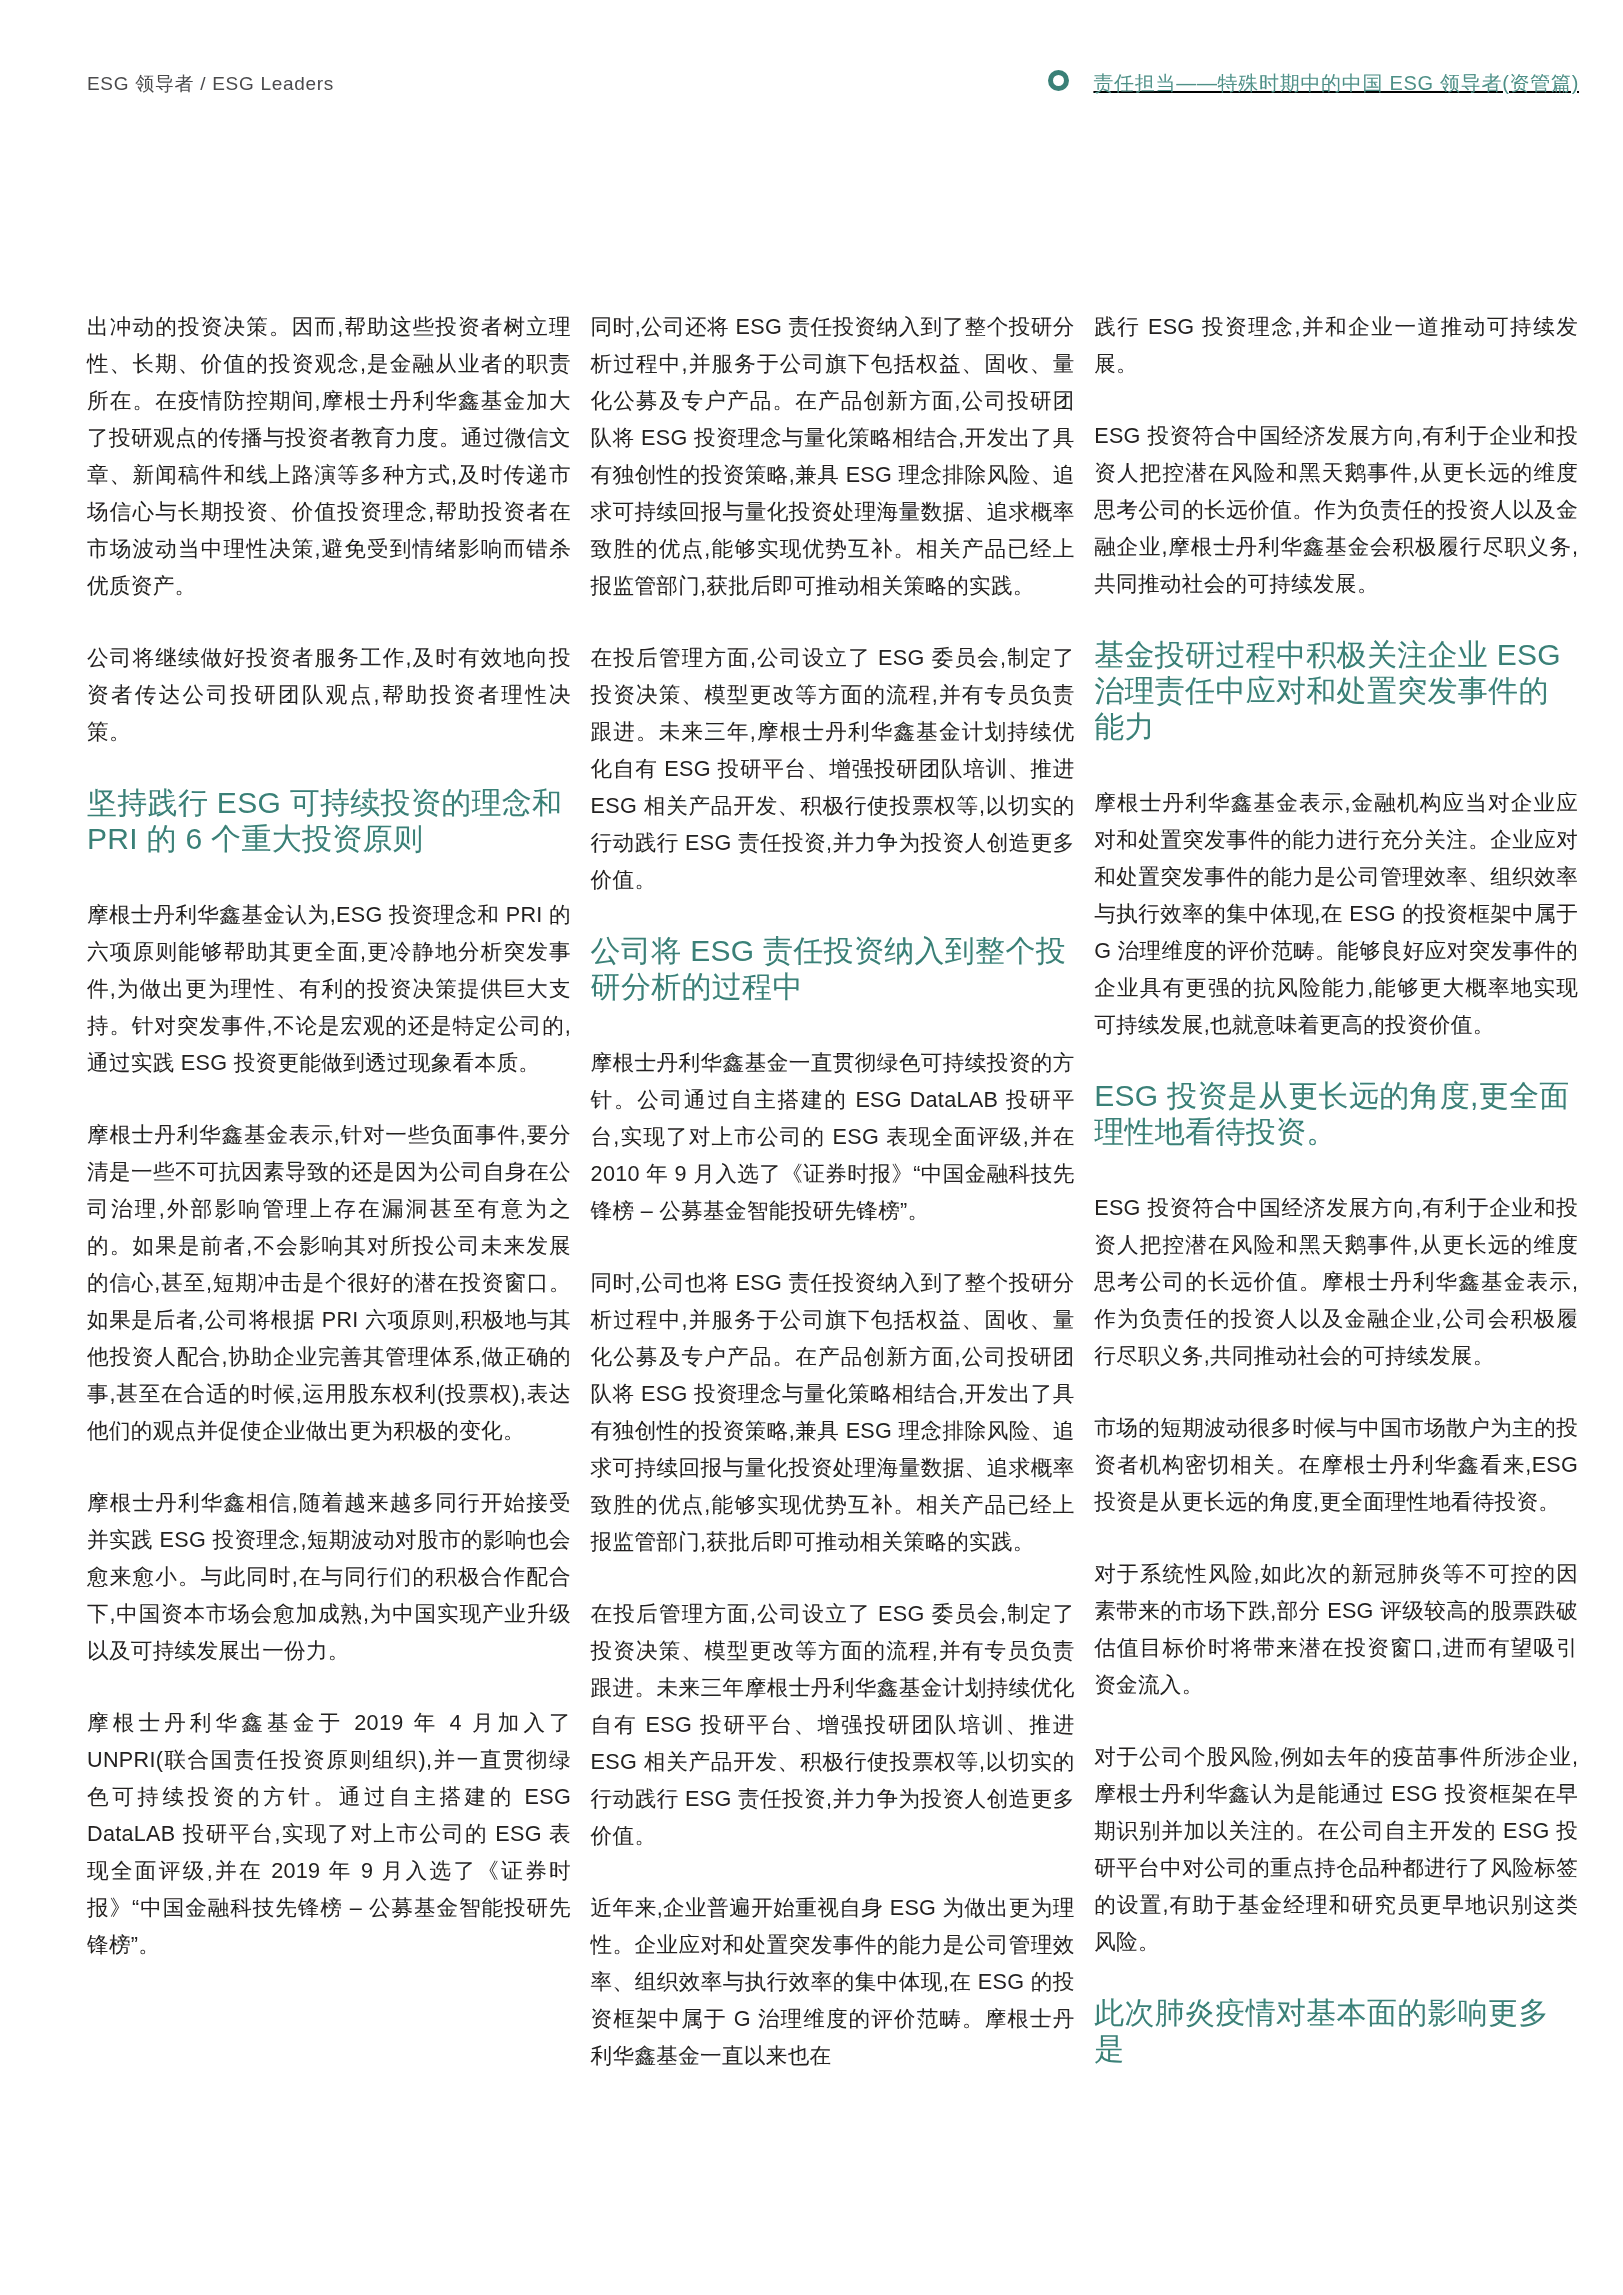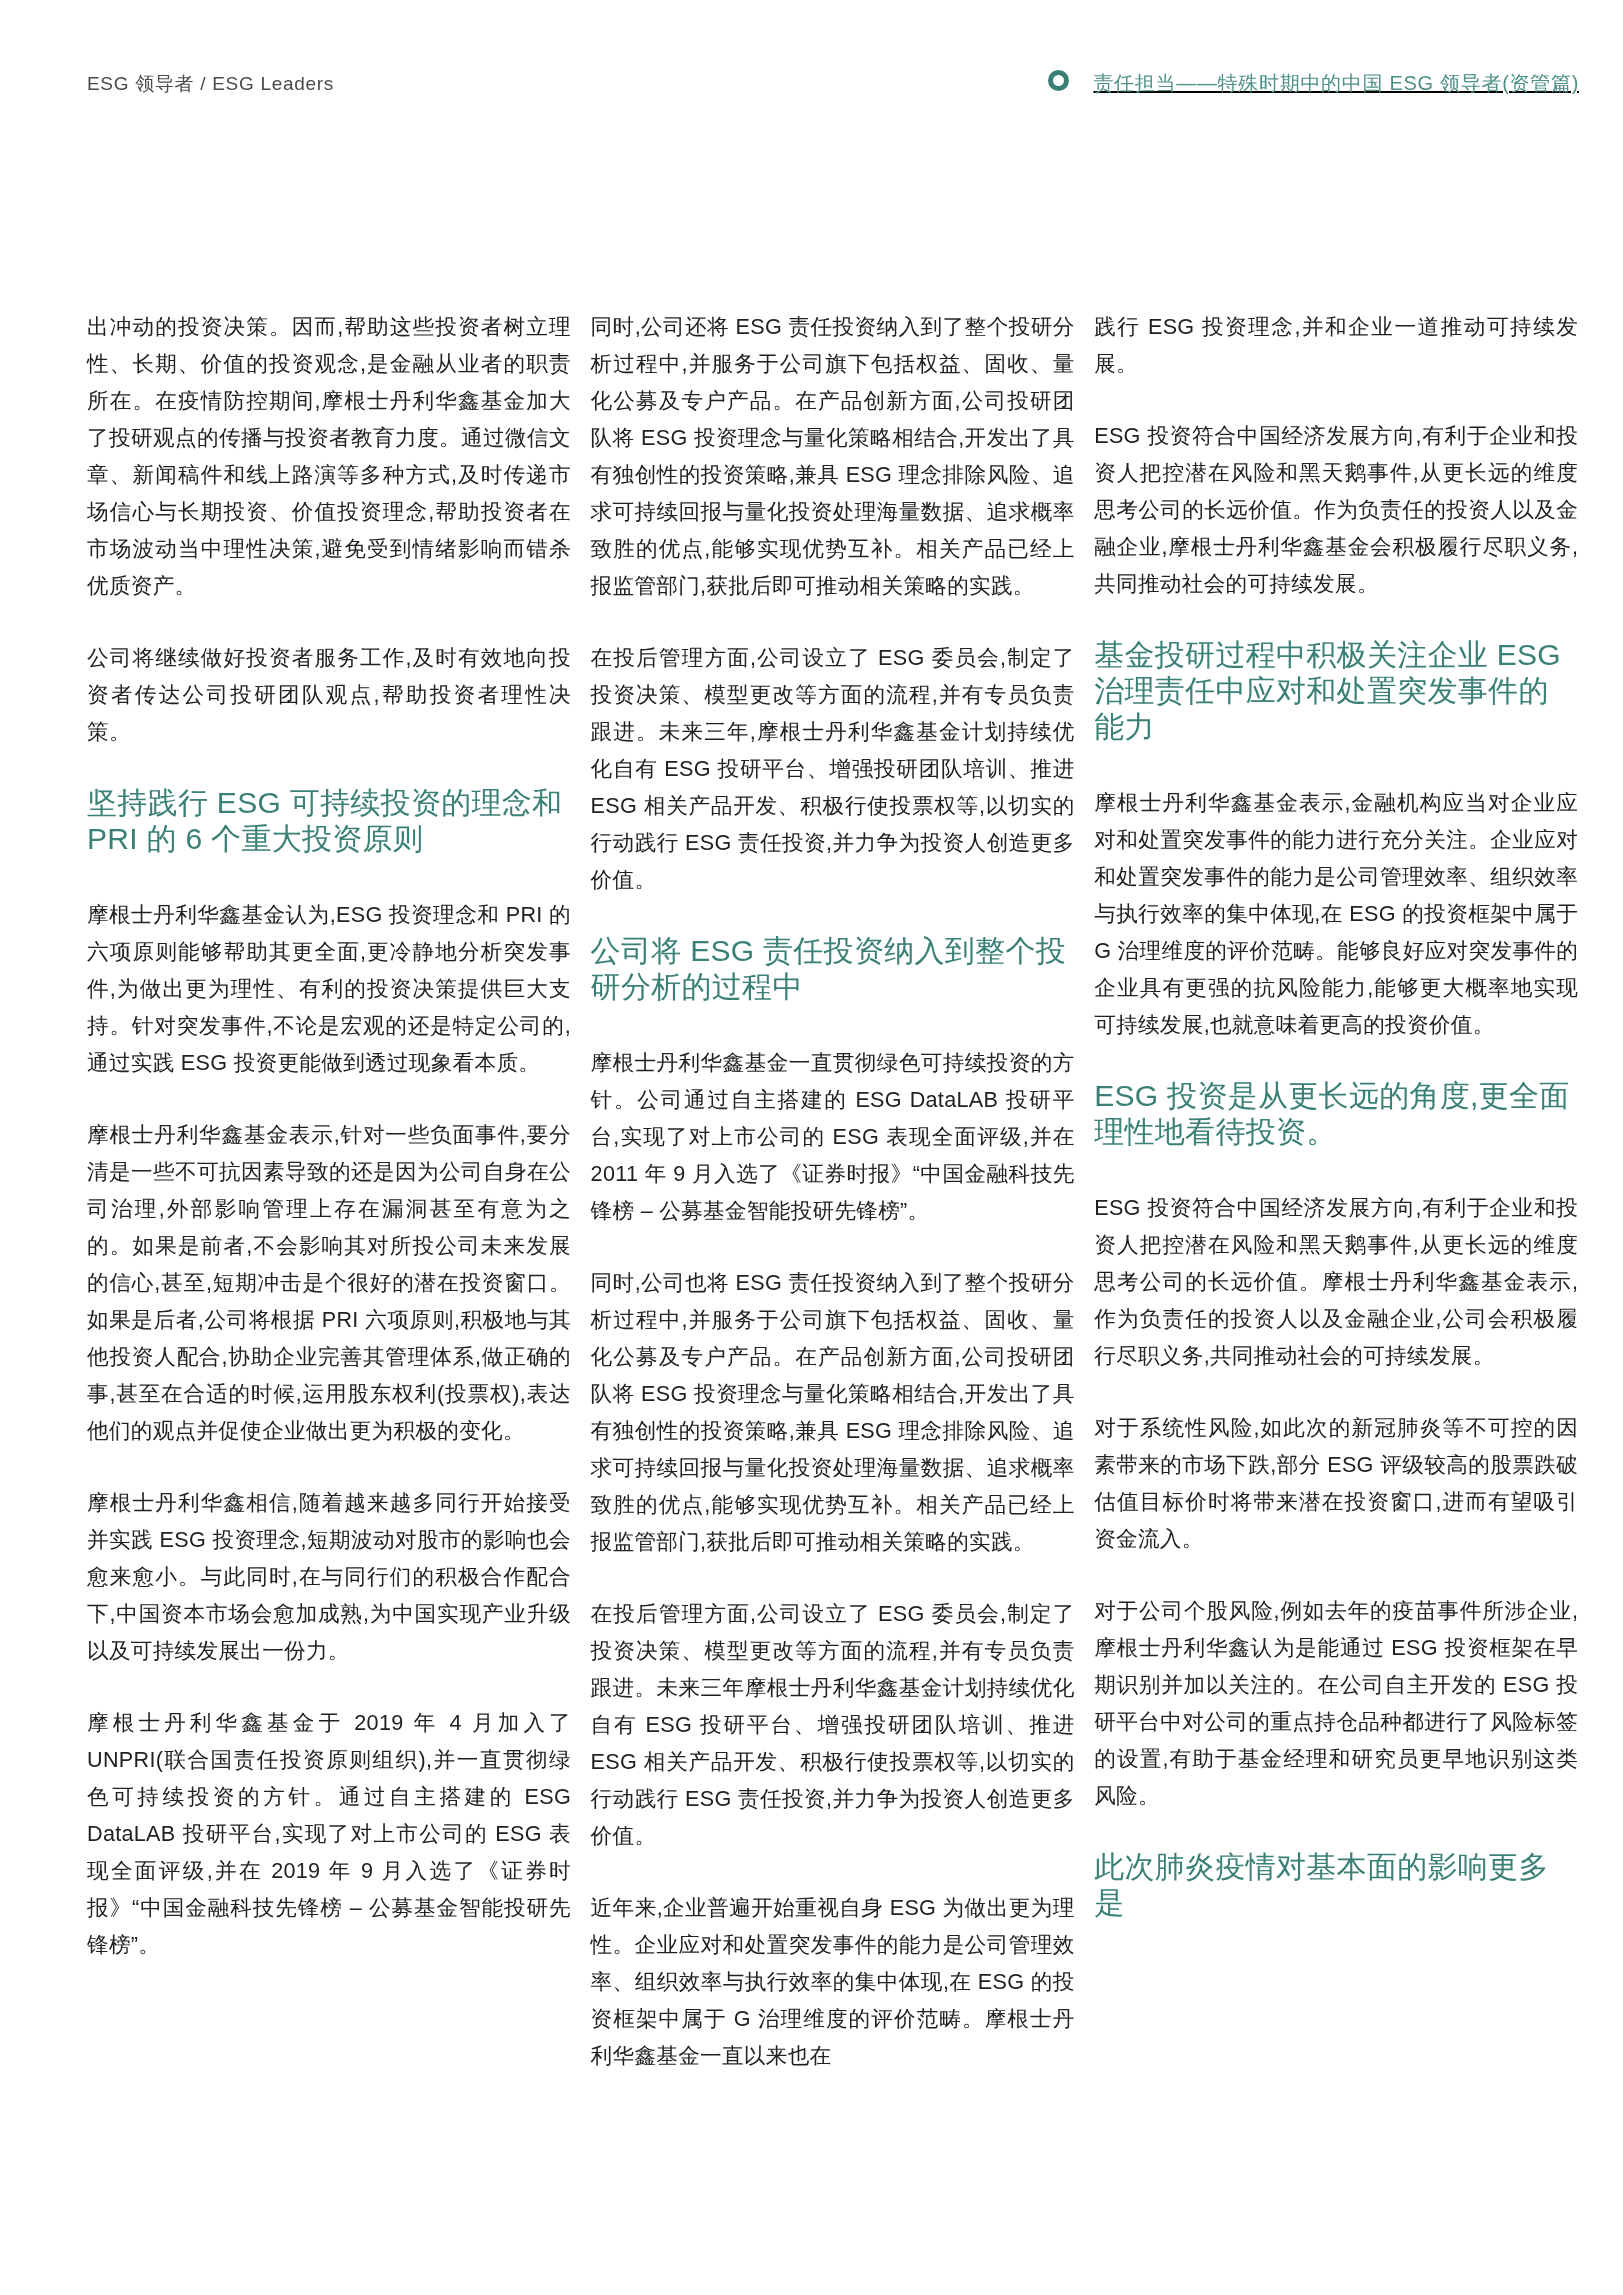--- a/index.html
+++ b/index.html
@@ -109,7 +109,7 @@
         <p class="body-para">同时,公司还将 ESG 责任投资纳入到了整个投研分析过程中,并服务于公司旗下包括权益、固收、量化公募及专户产品。在产品创新方面,公司投研团队将 ESG 投资理念与量化策略相结合,开发出了具有独创性的投资策略,兼具 ESG 理念排除风险、追求可持续回报与量化投资处理海量数据、追求概率致胜的优点,能够实现优势互补。相关产品已经上报监管部门,获批后即可推动相关策略的实践。</p>
         <p class="body-para">在投后管理方面,公司设立了 ESG 委员会,制定了投资决策、模型更改等方面的流程,并有专员负责跟进。未来三年,摩根士丹利华鑫基金计划持续优化自有 ESG 投研平台、增强投研团队培训、推进 ESG 相关产品开发、积极行使投票权等,以切实的行动践行 ESG 责任投资,并力争为投资人创造更多价值。</p>
         <h2 class="col-heading">公司将 ESG 责任投资纳入到整个投研分析的过程中</h2>
-        <p class="body-para">摩根士丹利华鑫基金一直贯彻绿色可持续投资的方针。公司通过自主搭建的 ESG DataLAB 投研平台,实现了对上市公司的 ESG 表现全面评级,并在 2011 年 9 月入选了《证券时报》“中国金融科技先锋榜 – 公募基金智能投研先锋榜”。</p>
+        <p class="body-para">摩根士丹利华鑫基金一直贯彻绿色可持续投资的方针。公司通过自主搭建的 ESG DataLAB 投研平台,实现了对上市公司的 ESG 表现全面评级,并在 2010 年 9 月入选了《证券时报》“中国金融科技先锋榜 – 公募基金智能投研先锋榜”。</p>
         <p class="body-para">同时,公司也将 ESG 责任投资纳入到了整个投研分析过程中,并服务于公司旗下包括权益、固收、量化公募及专户产品。在产品创新方面,公司投研团队将 ESG 投资理念与量化策略相结合,开发出了具有独创性的投资策略,兼具 ESG 理念排除风险、追求可持续回报与量化投资处理海量数据、追求概率致胜的优点,能够实现优势互补。相关产品已经上报监管部门,获批后即可推动相关策略的实践。</p>
         <p class="body-para">在投后管理方面,公司设立了 ESG 委员会,制定了投资决策、模型更改等方面的流程,并有专员负责跟进。未来三年摩根士丹利华鑫基金计划持续优化自有 ESG 投研平台、增强投研团队培训、推进 ESG 相关产品开发、积极行使投票权等,以切实的行动践行 ESG 责任投资,并力争为投资人创造更多价值。</p>
         <p class="body-para">近年来,企业普遍开始重视自身 ESG 为做出更为理性。企业应对和处置突发事件的能力是公司管理效率、组织效率与执行效率的集中体现,在 ESG 的投资框架中属于 G 治理维度的评价范畴。摩根士丹利华鑫基金一直以来也在</p>

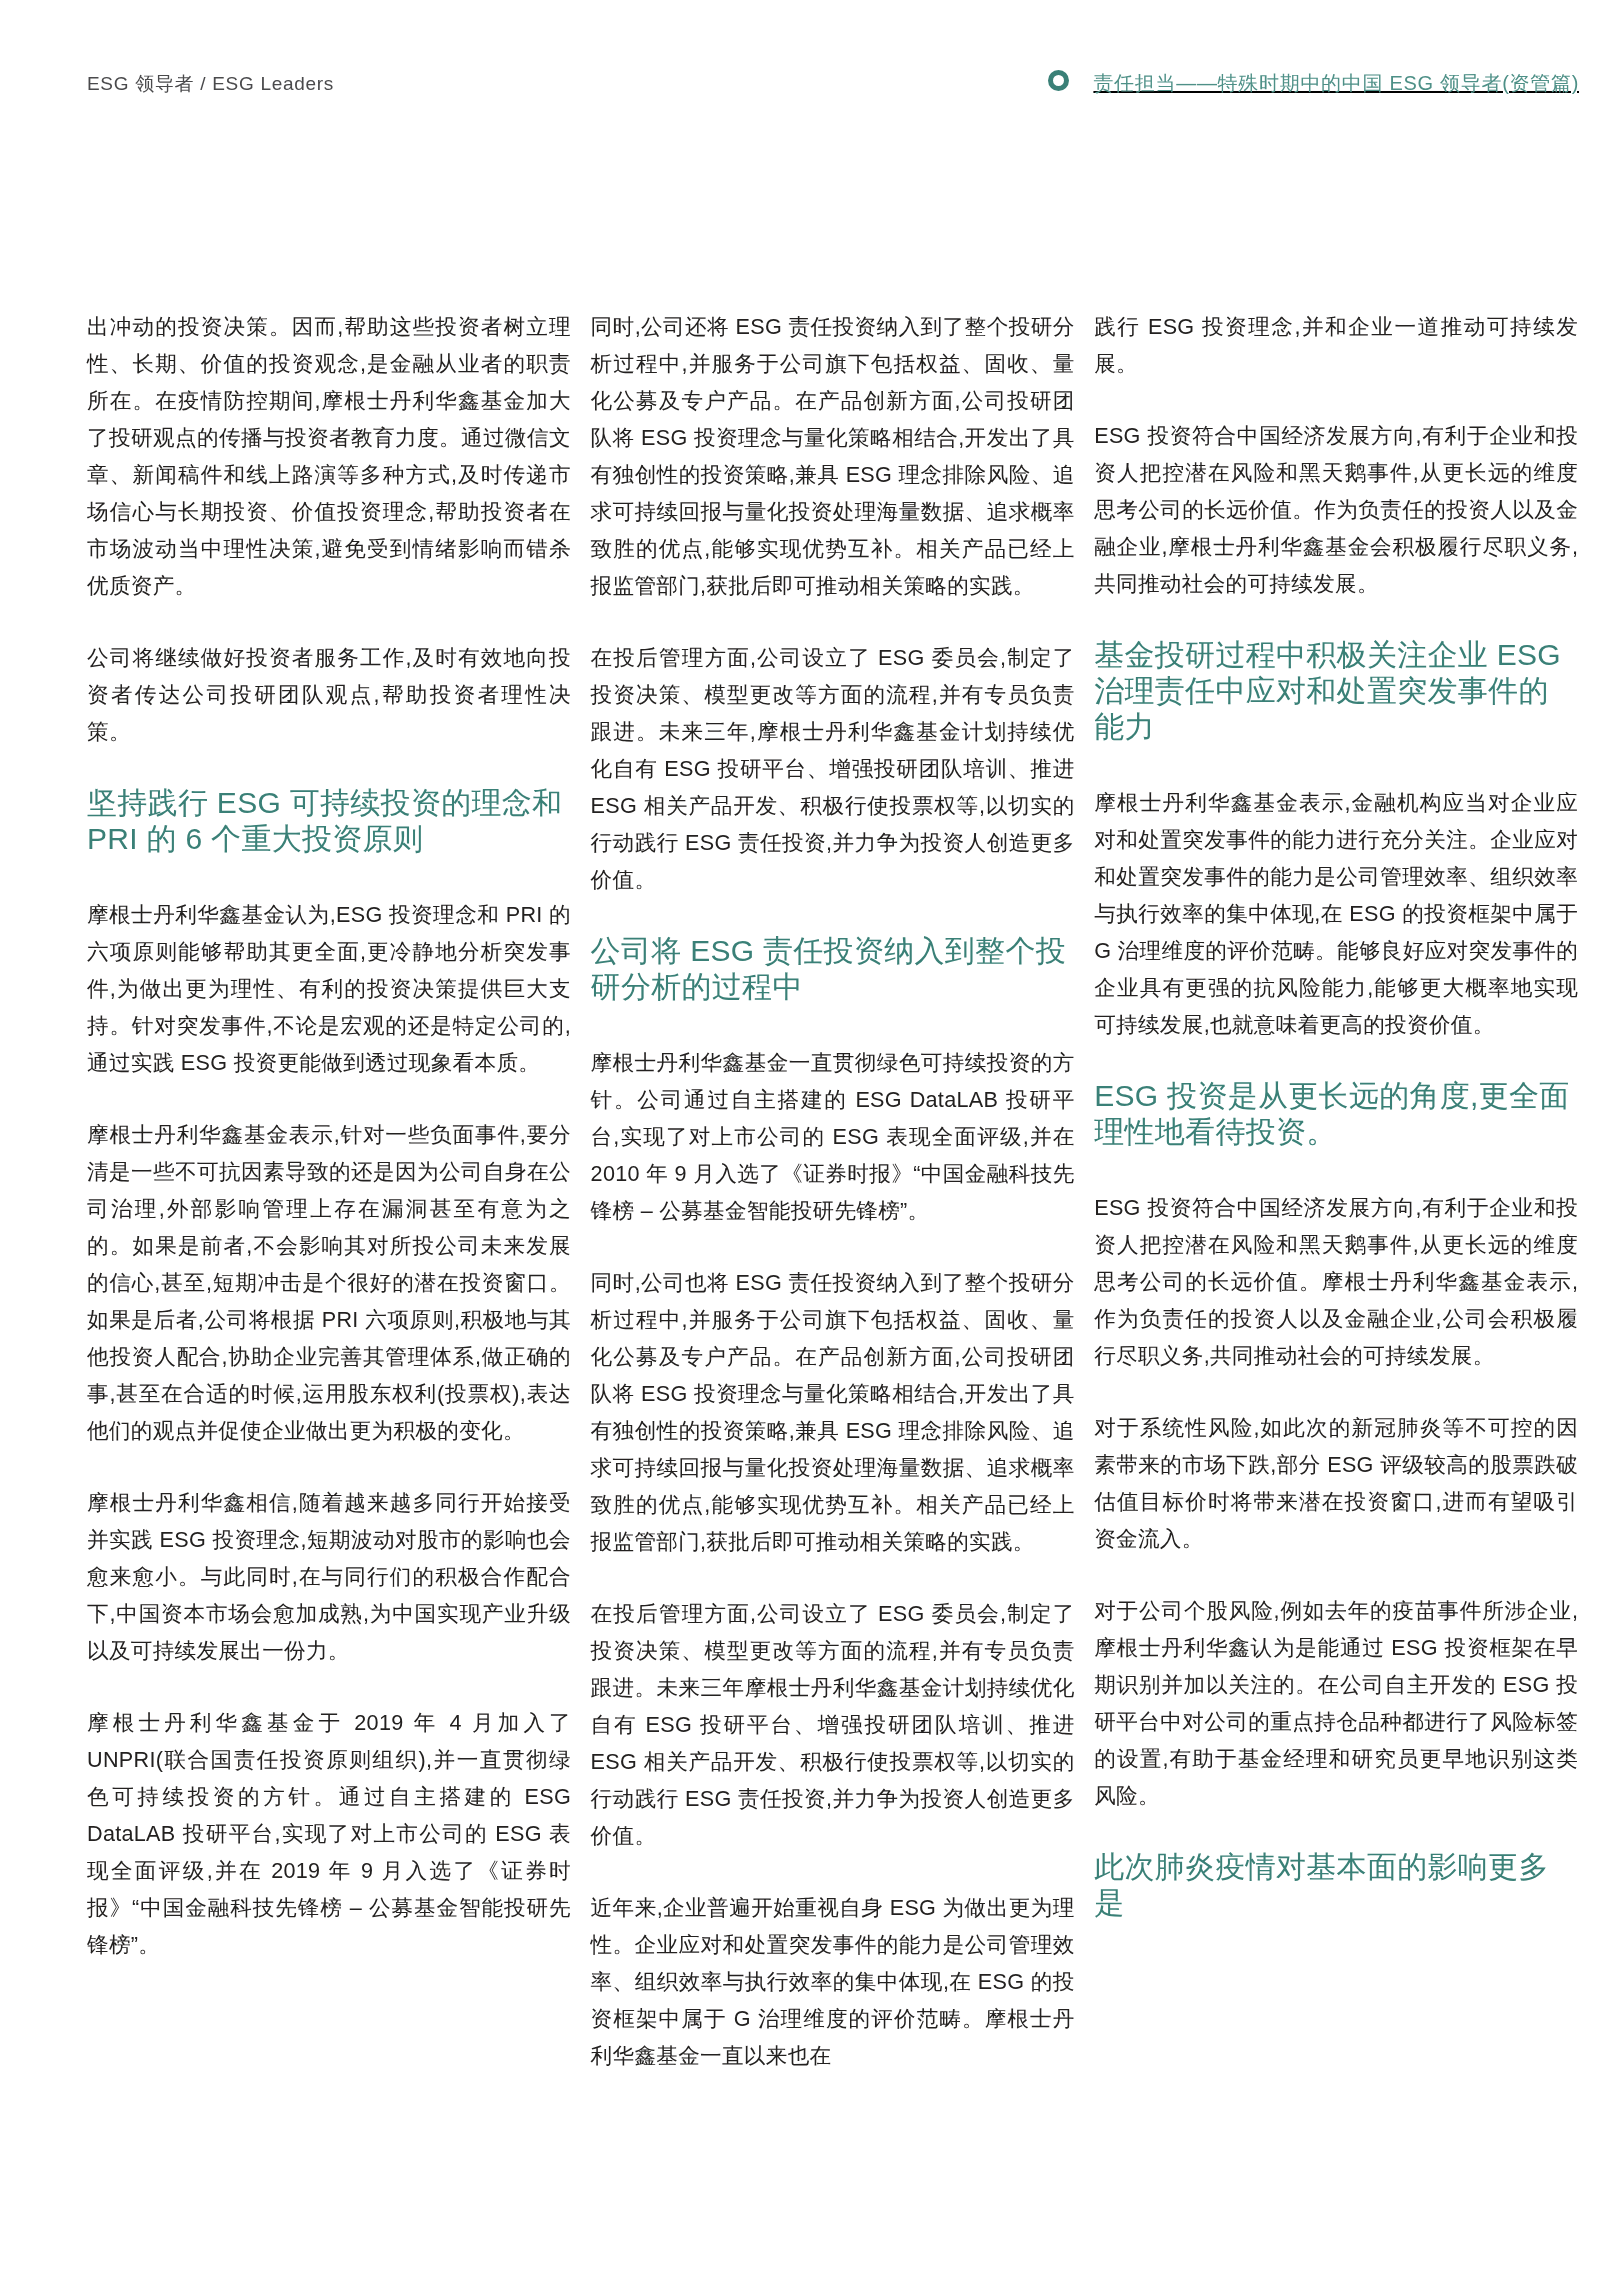--- a/index.html
+++ b/index.html
@@ -121,6 +121,7 @@
         <p class="body-para">摩根士丹利华鑫基金表示,金融机构应当对企业应对和处置突发事件的能力进行充分关注。企业应对和处置突发事件的能力是公司管理效率、组织效率与执行效率的集中体现,在 ESG 的投资框架中属于 G 治理维度的评价范畴。能够良好应对突发事件的企业具有更强的抗风险能力,能够更大概率地实现可持续发展,也就意味着更高的投资价值。</p>
         <h2 class="col-heading">ESG 投资是从更长远的角度,更全面理性地看待投资。</h2>
         <p class="body-para">ESG 投资符合中国经济发展方向,有利于企业和投资人把控潜在风险和黑天鹅事件,从更长远的维度思考公司的长远价值。摩根士丹利华鑫基金表示,作为负责任的投资人以及金融企业,公司会积极履行尽职义务,共同推动社会的可持续发展。</p>
+        <p class="body-para">市场的短期波动很多时候与中国市场散户为主的投资者机构密切相关。在摩根士丹利华鑫看来,ESG 投资是从更长远的角度,更全面理性地看待投资。</p>
         <p class="body-para">对于系统性风险,如此次的新冠肺炎等不可控的因素带来的市场下跌,部分 ESG 评级较高的股票跌破估值目标价时将带来潜在投资窗口,进而有望吸引资金流入。</p>
         <p class="body-para">对于公司个股风险,例如去年的疫苗事件所涉企业,摩根士丹利华鑫认为是能通过 ESG 投资框架在早期识别并加以关注的。在公司自主开发的 ESG 投研平台中对公司的重点持仓品种都进行了风险标签的设置,有助于基金经理和研究员更早地识别这类风险。</p>
         <h2 class="col-heading">此次肺炎疫情对基本面的影响更多是</h2>

